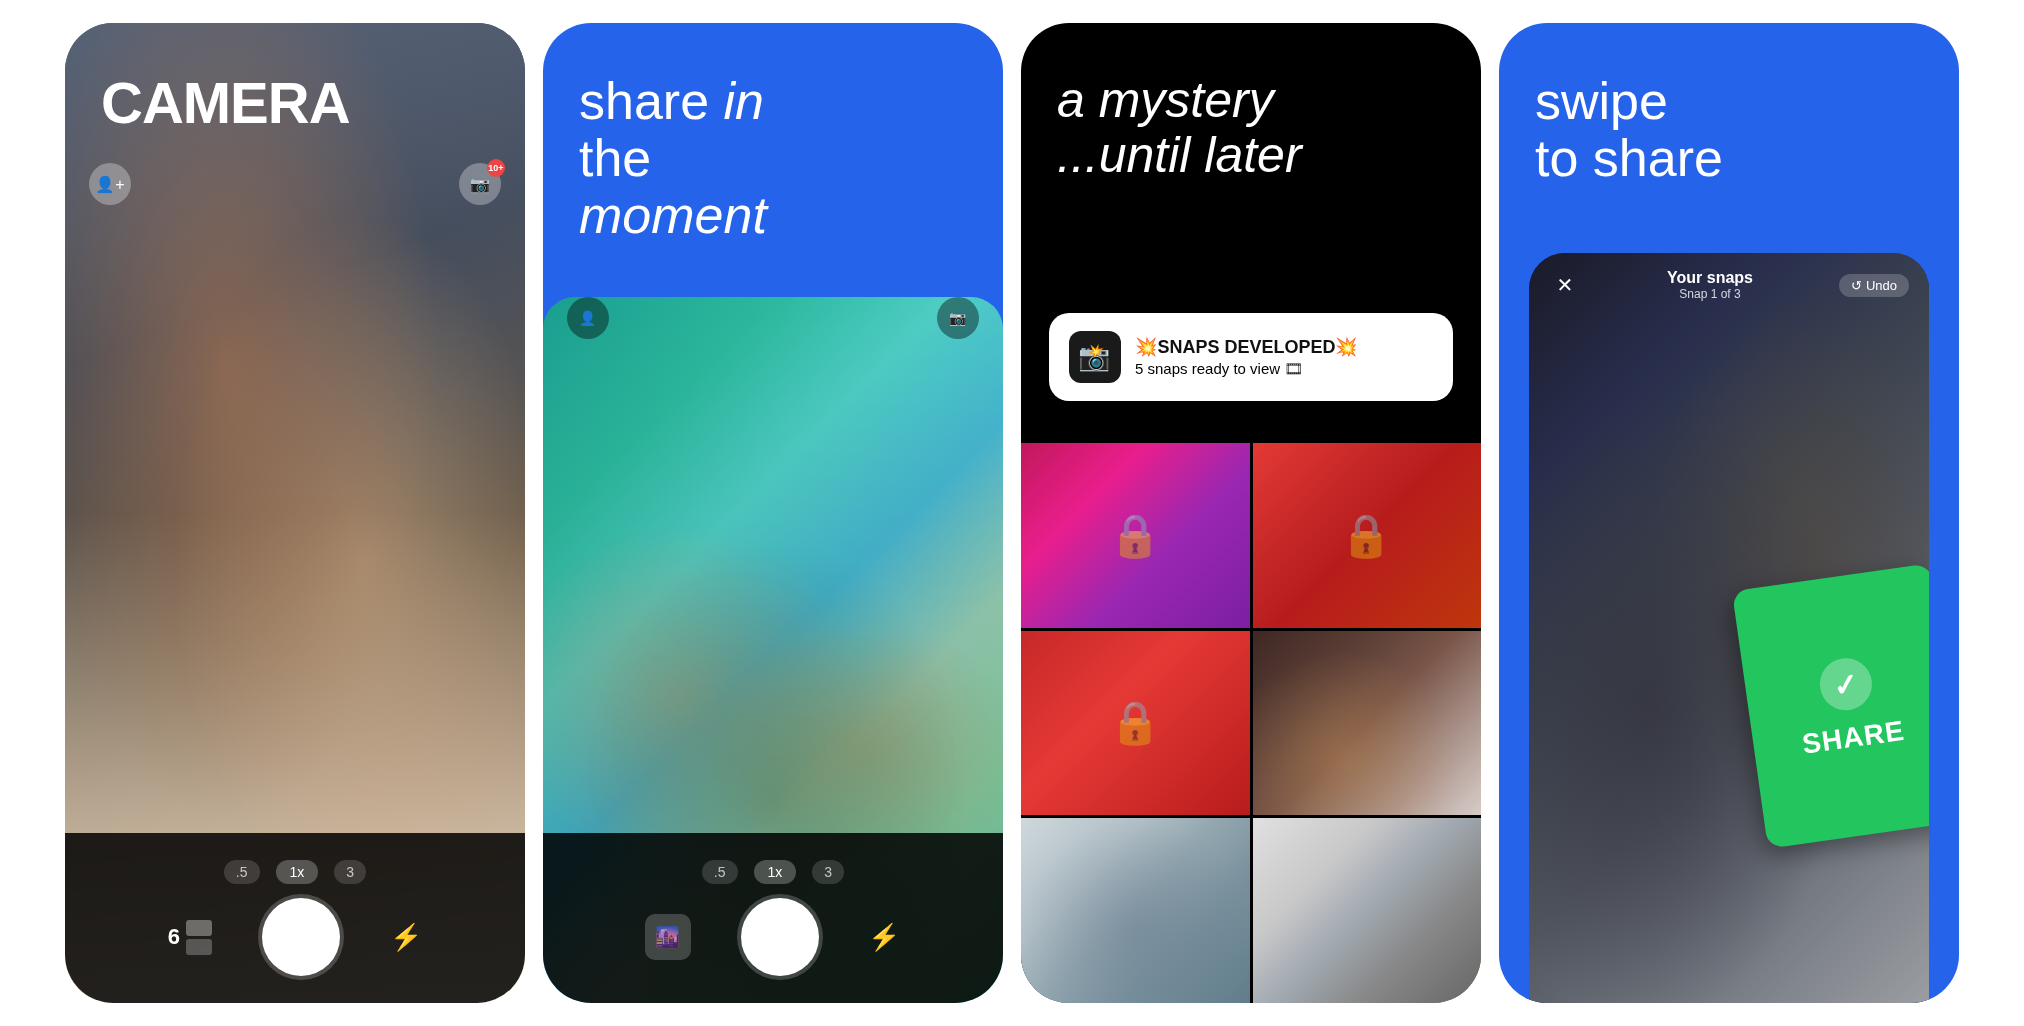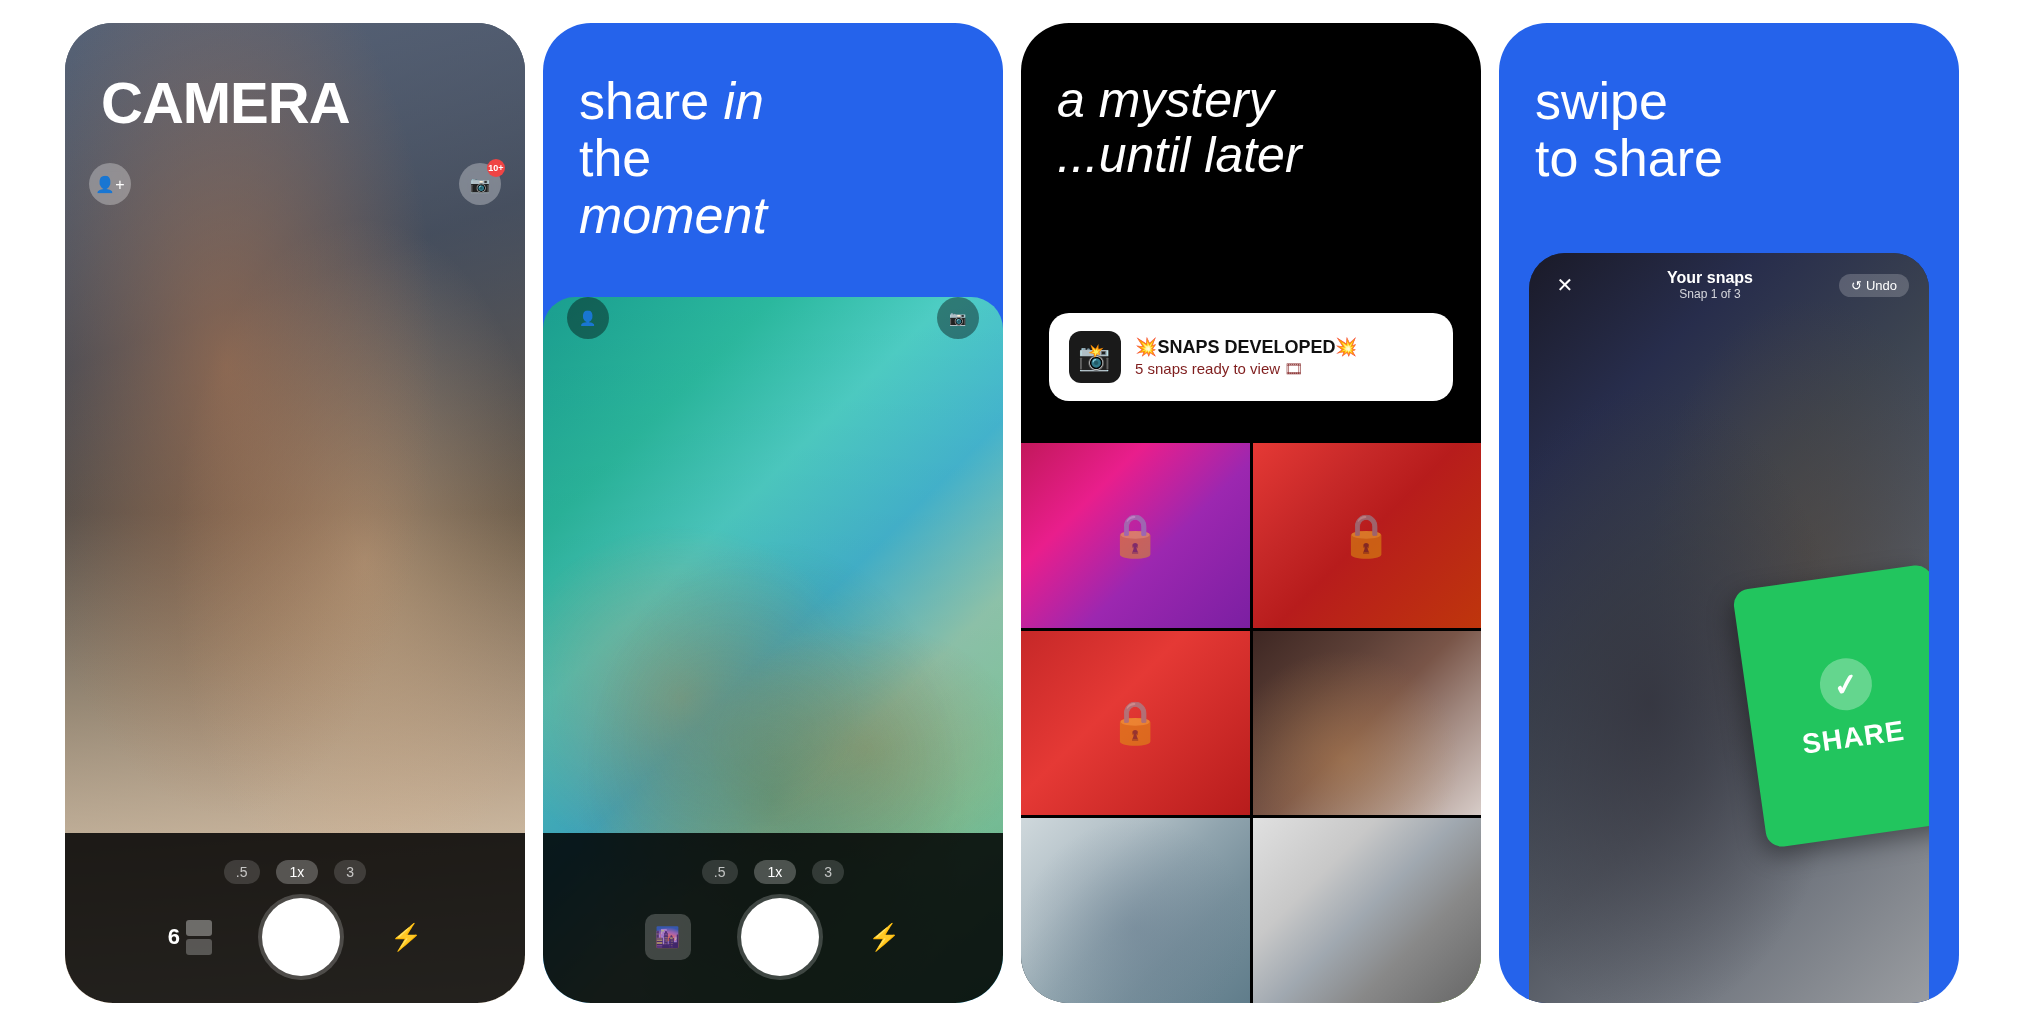--- a/index.html
+++ b/index.html
@@ -317,7 +317,7 @@
     }
     .notif-text .notif-sub {
       font-size: 15px;
-      color: #7f1d1d;
+      color: #000000;
       margin-top: 2px;
     }
 

